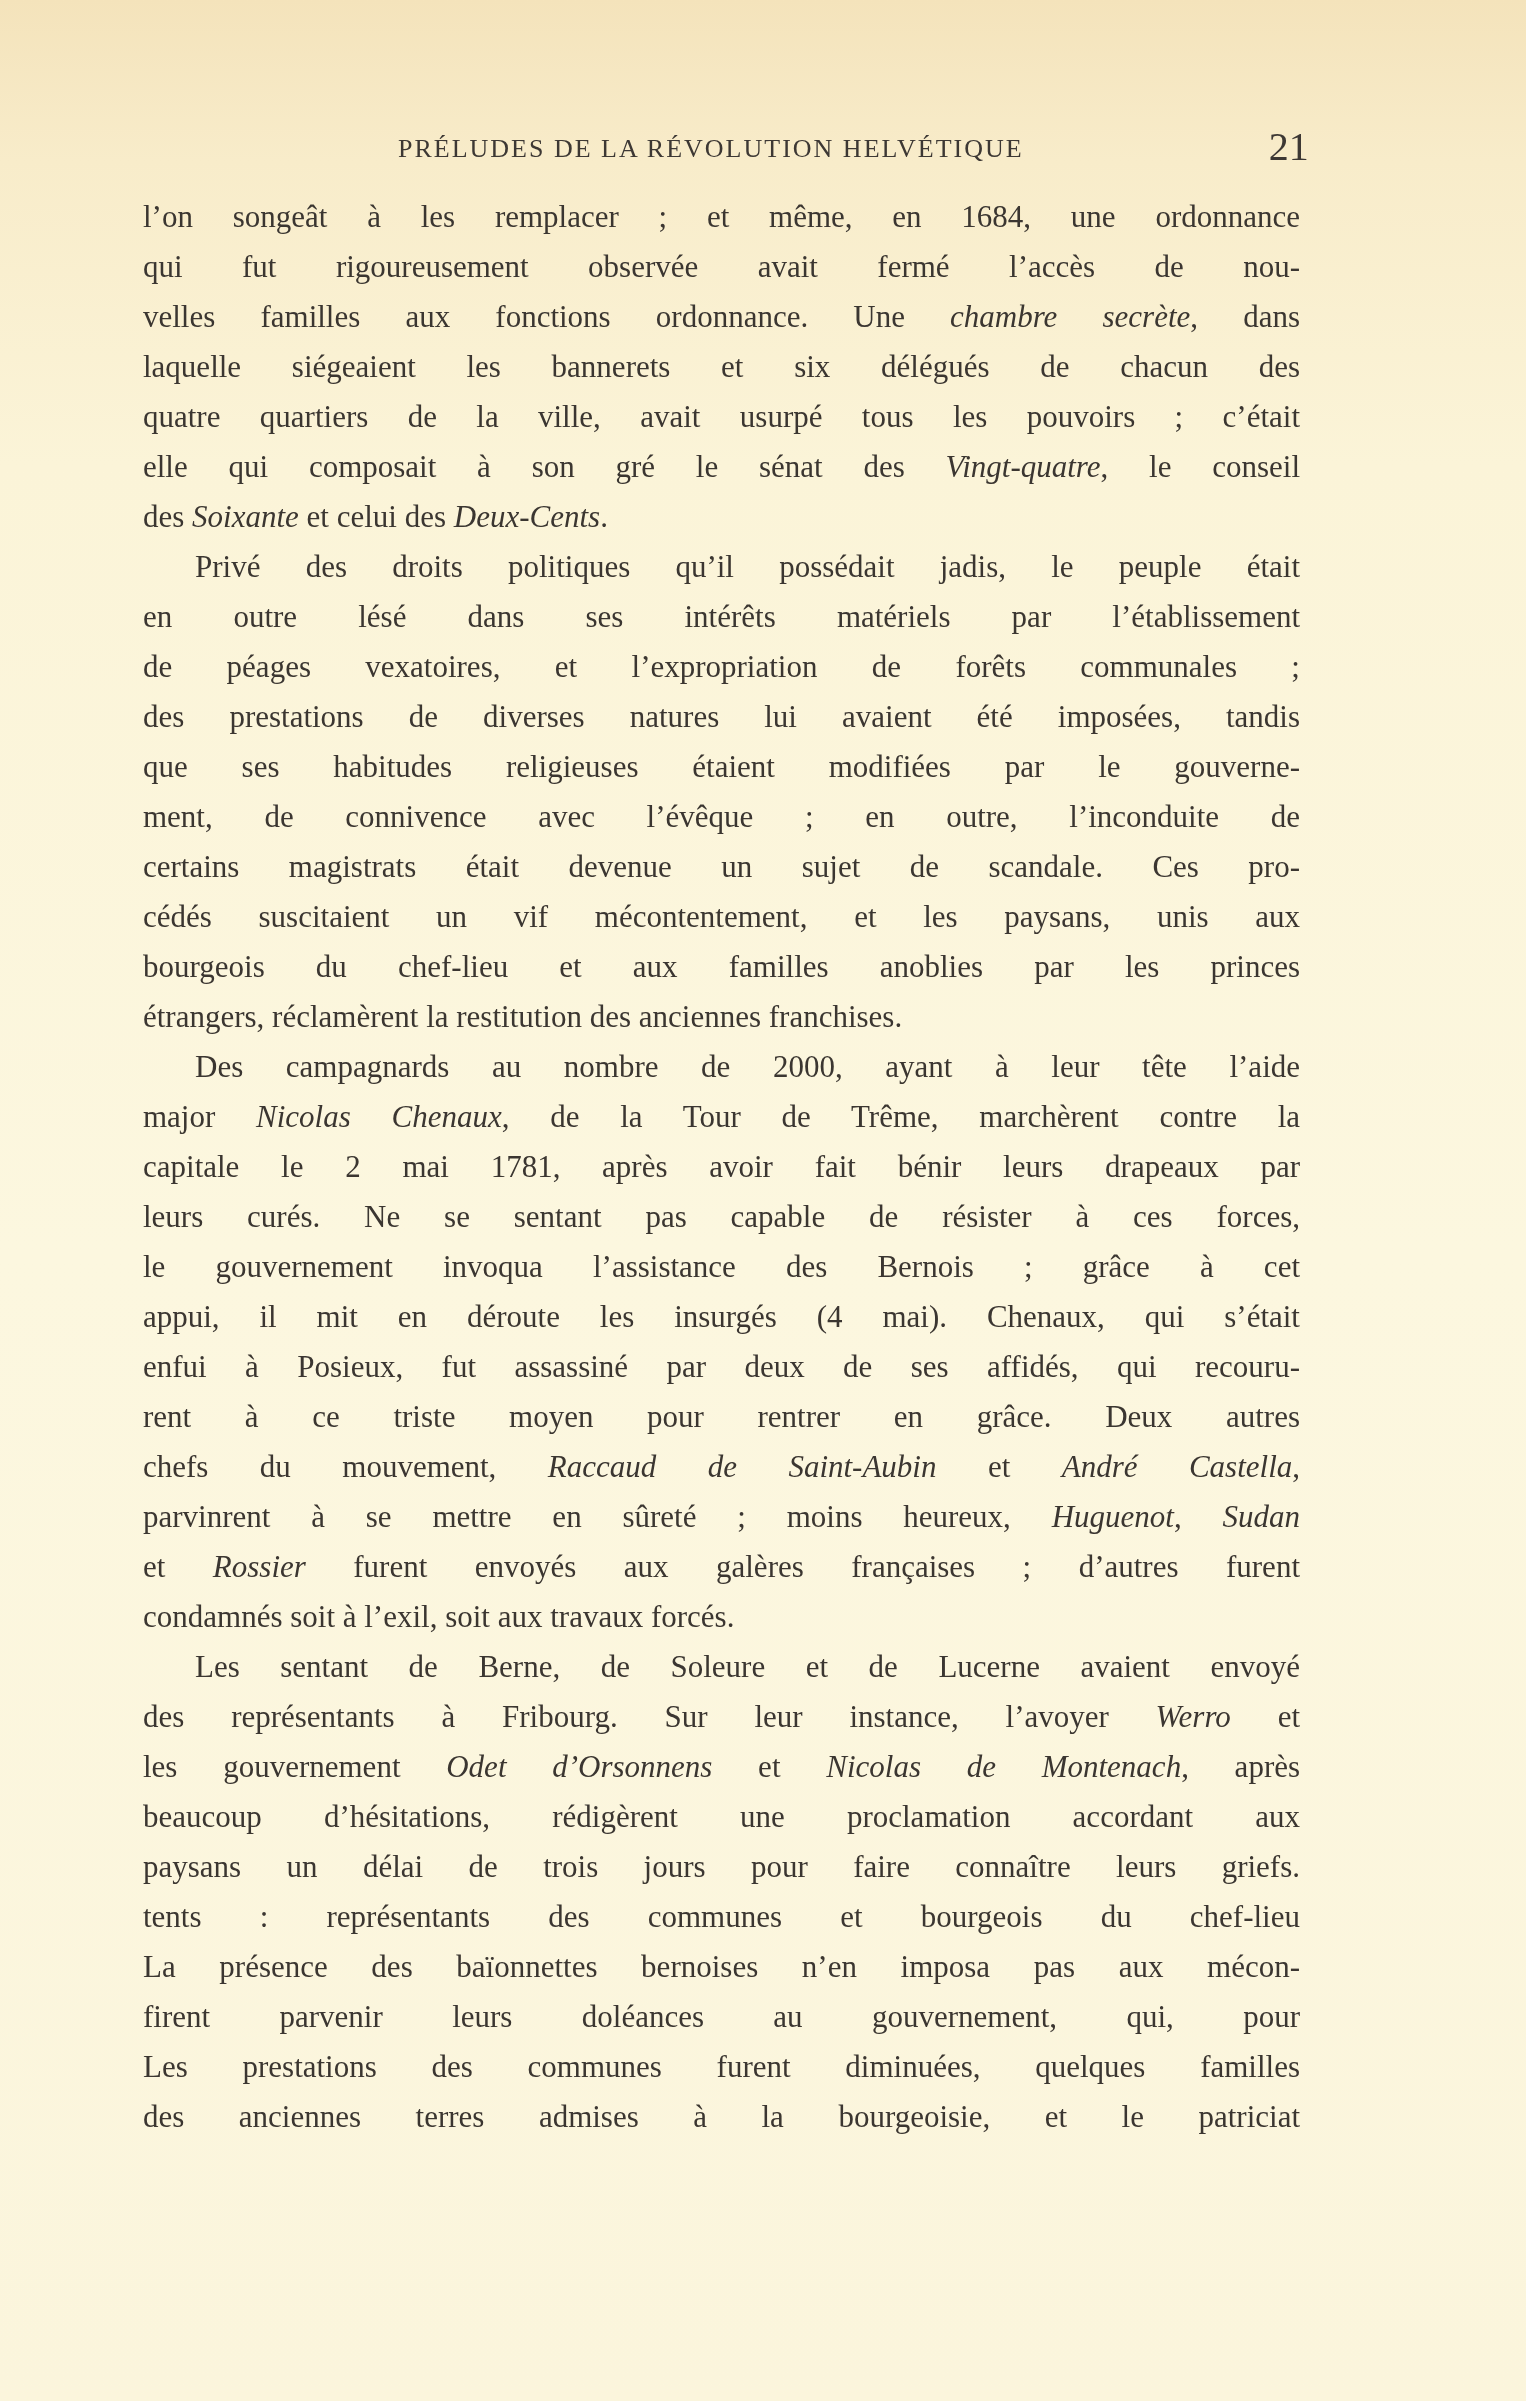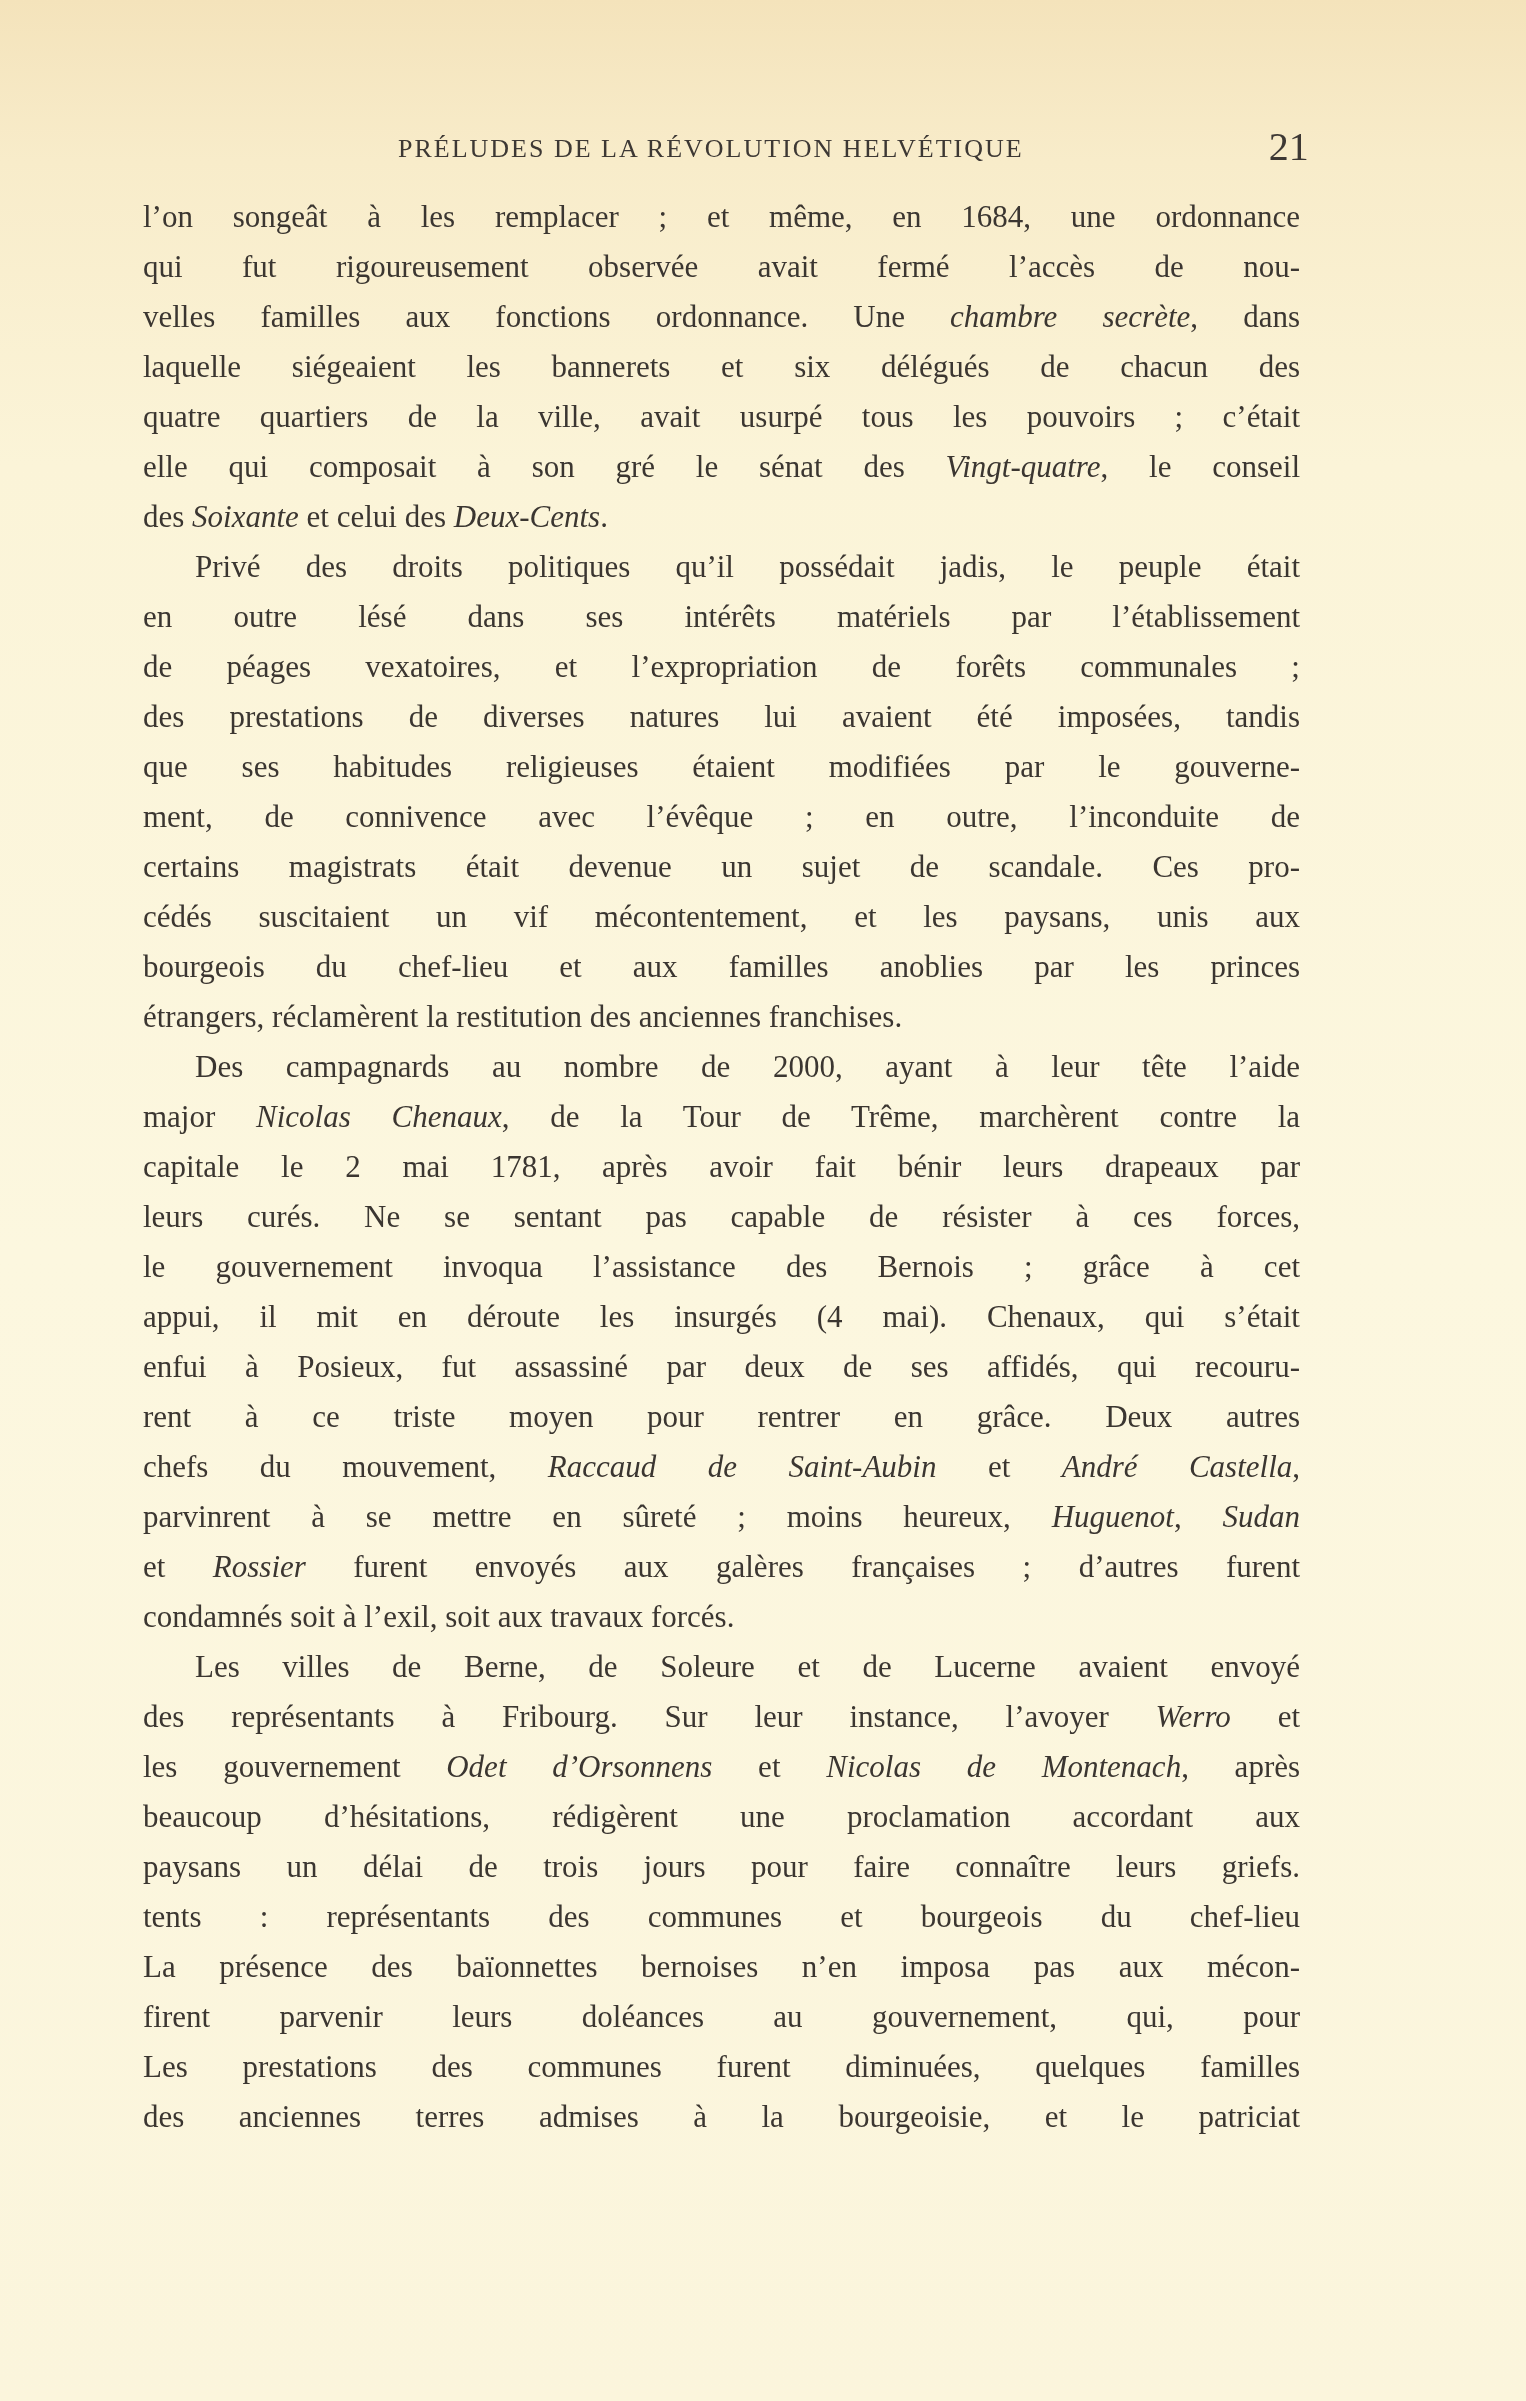--- a/index.html
+++ b/index.html
@@ -108,7 +108,7 @@
         <span class="line last"><span>condamnés soit à l’exil, soit aux travaux forcés.</span></span>
       </div>
       <div class="paragraph">
-        <span class="line indent"><span>Les villes de Berne, de Soleure et de Lucerne avaient envoyé</span></span>
+        <span class="line indent"><span>Les sentant de Berne, de Soleure et de Lucerne avaient envoyé</span></span>
         <span class="line"><span>des représentants à Fribourg. Sur leur instance, l’avoyer </span><span class="it">Werro</span><span> et</span></span>
         <span class="line"><span>les gouvernement </span><span class="it">Odet d’Orsonnens</span><span> et </span><span class="it">Nicolas de Montenach</span><span>, après</span></span>
         <span class="line"><span>beaucoup d’hésitations, rédigèrent une proclamation accordant aux</span></span>

